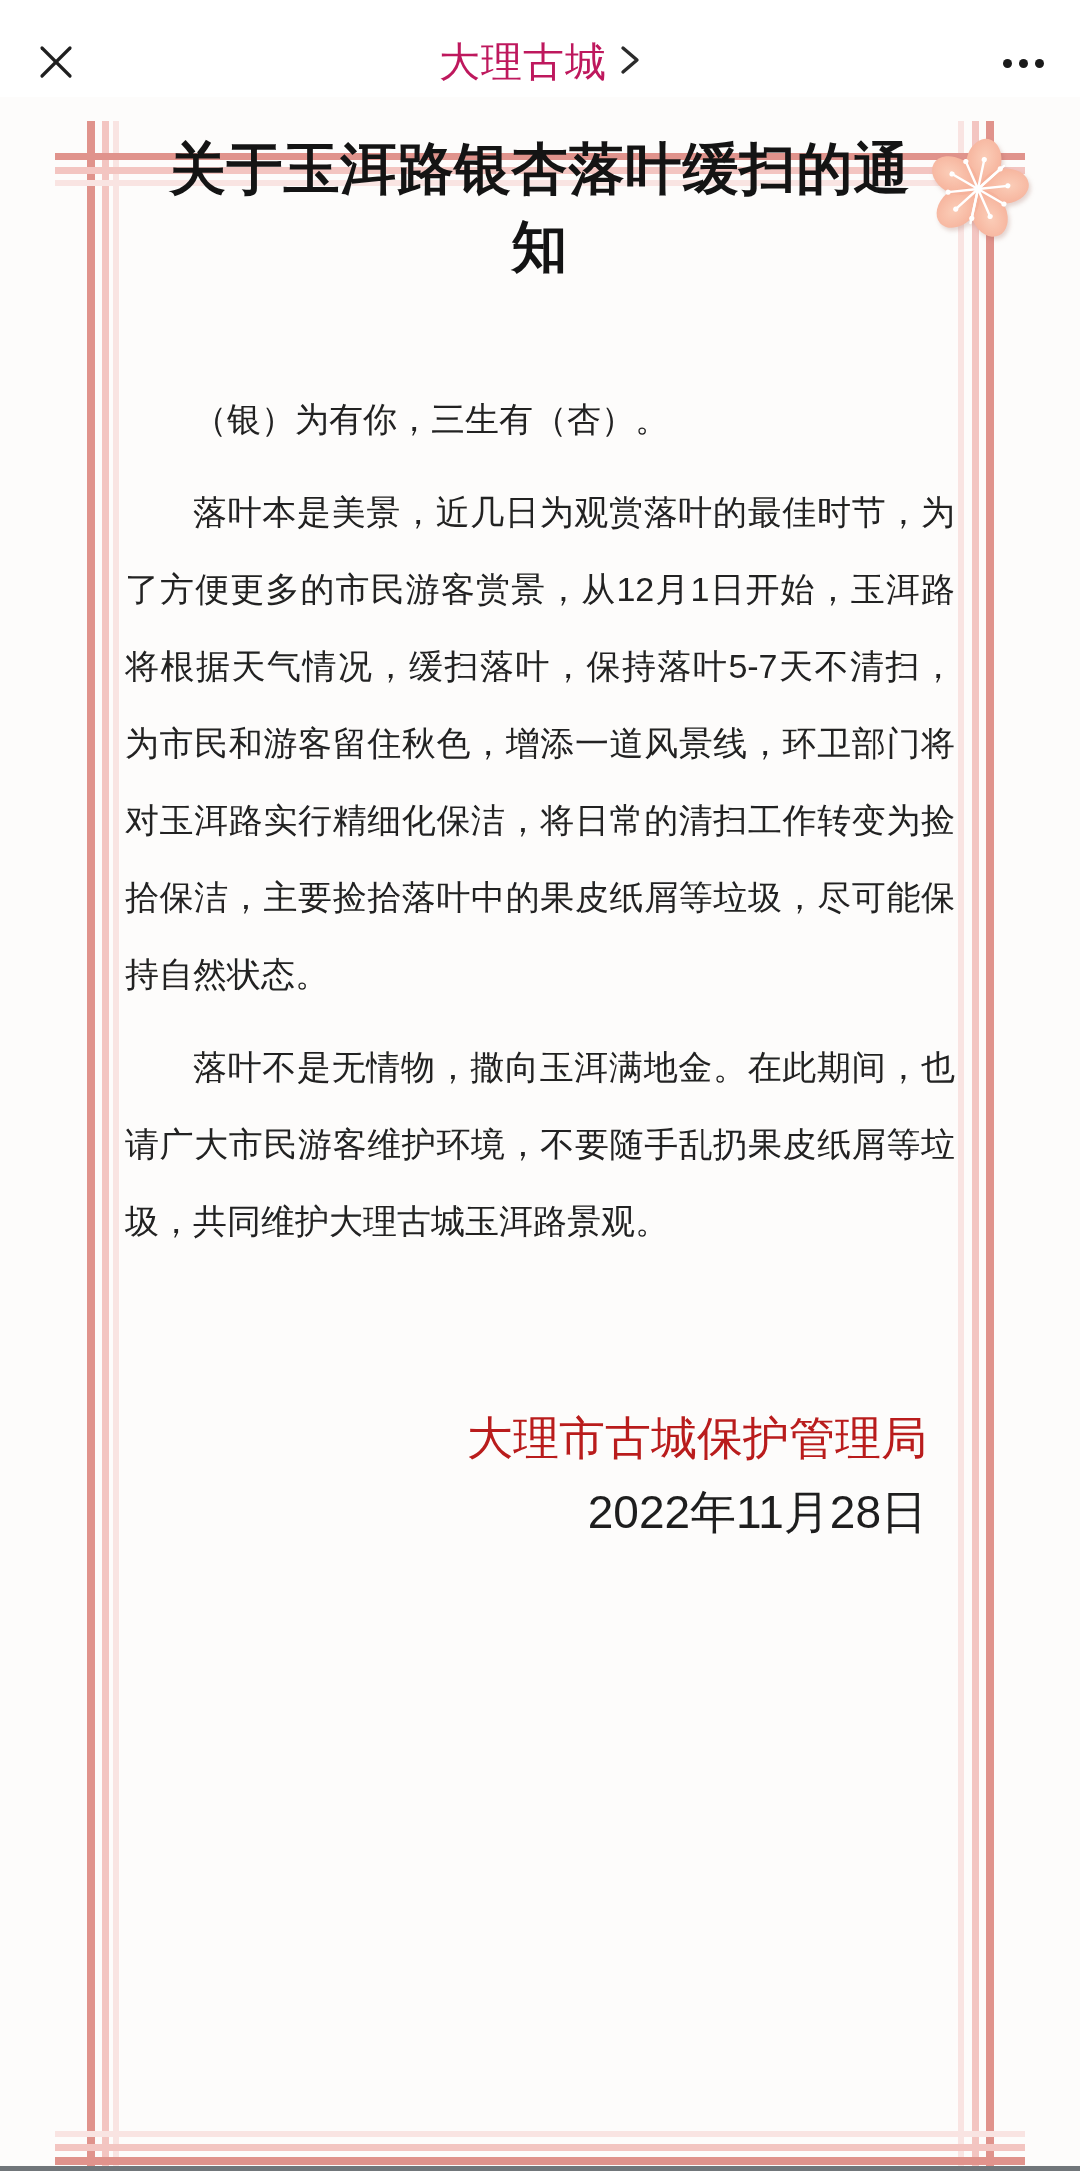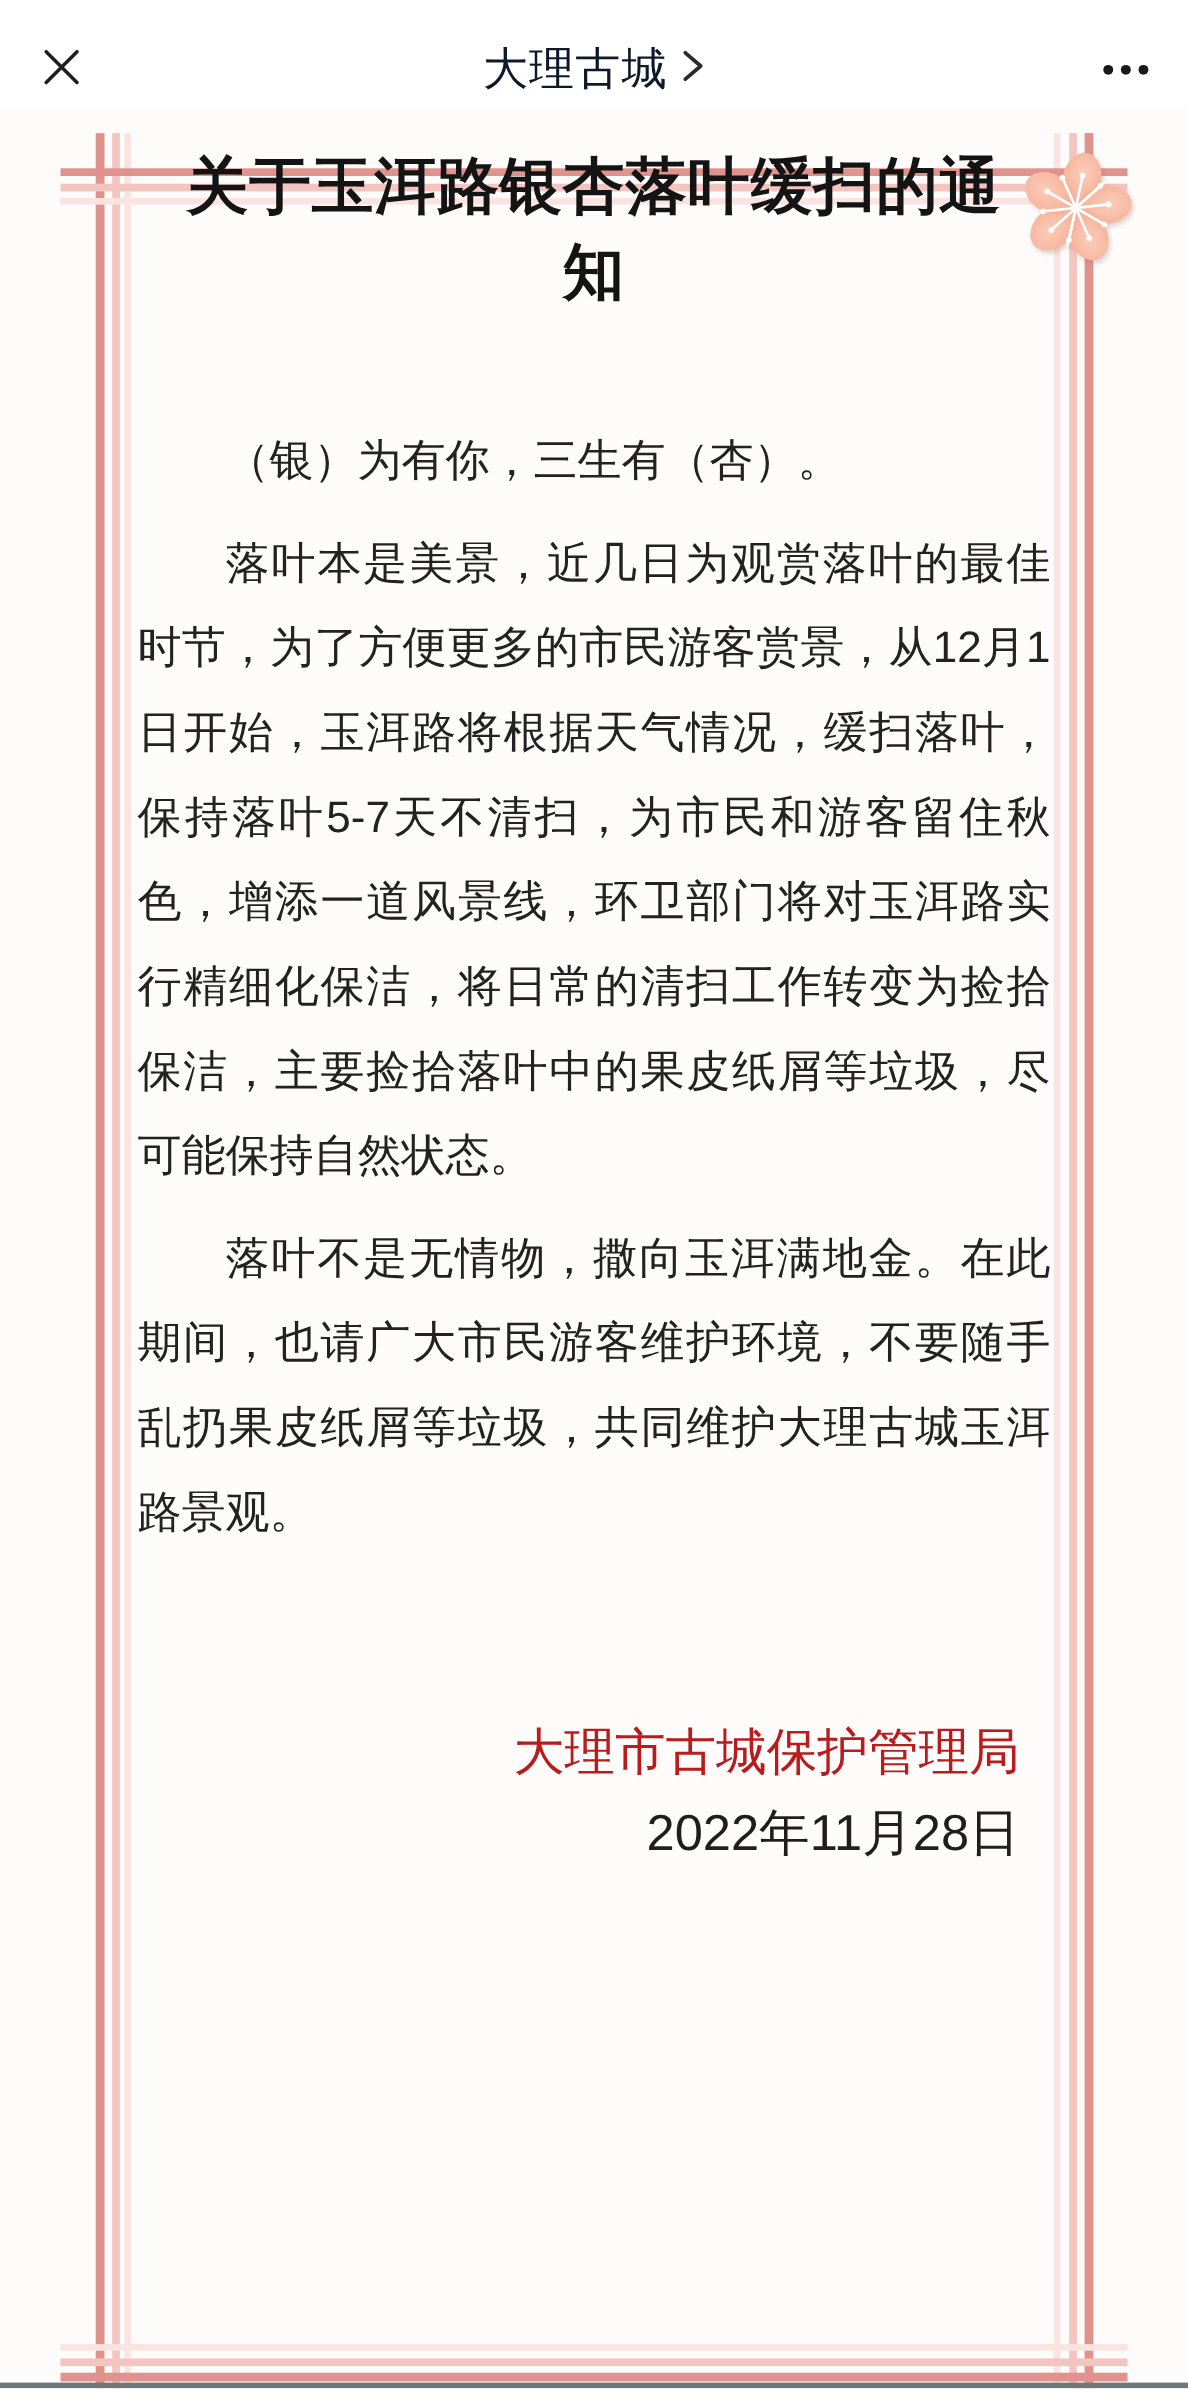--- a/index.html
+++ b/index.html
@@ -18,7 +18,7 @@
   .close-btn{width:56px;height:56px;display:flex;align-items:center;justify-content:center;cursor:pointer;}
   .titlewrap{position:absolute;left:0;right:0;top:30px;height:64px;display:flex;align-items:center;justify-content:center;gap:12px;pointer-events:none;}
   .titlewrap .hit{pointer-events:auto;display:flex;align-items:center;gap:12px;cursor:pointer;}
-  .appbar-title{font-size:41px;color:#0f172a;letter-spacing:1px;}
+  .appbar-title{font-size:41px;color:#be185d;letter-spacing:1px;}
   .more-btn{width:70px;height:56px;display:flex;align-items:center;justify-content:flex-end;gap:7px;cursor:pointer;padding-right:8px;box-sizing:border-box;}
   .dot{width:9px;height:9px;border-radius:50%;background:#1a1a1a;}
   

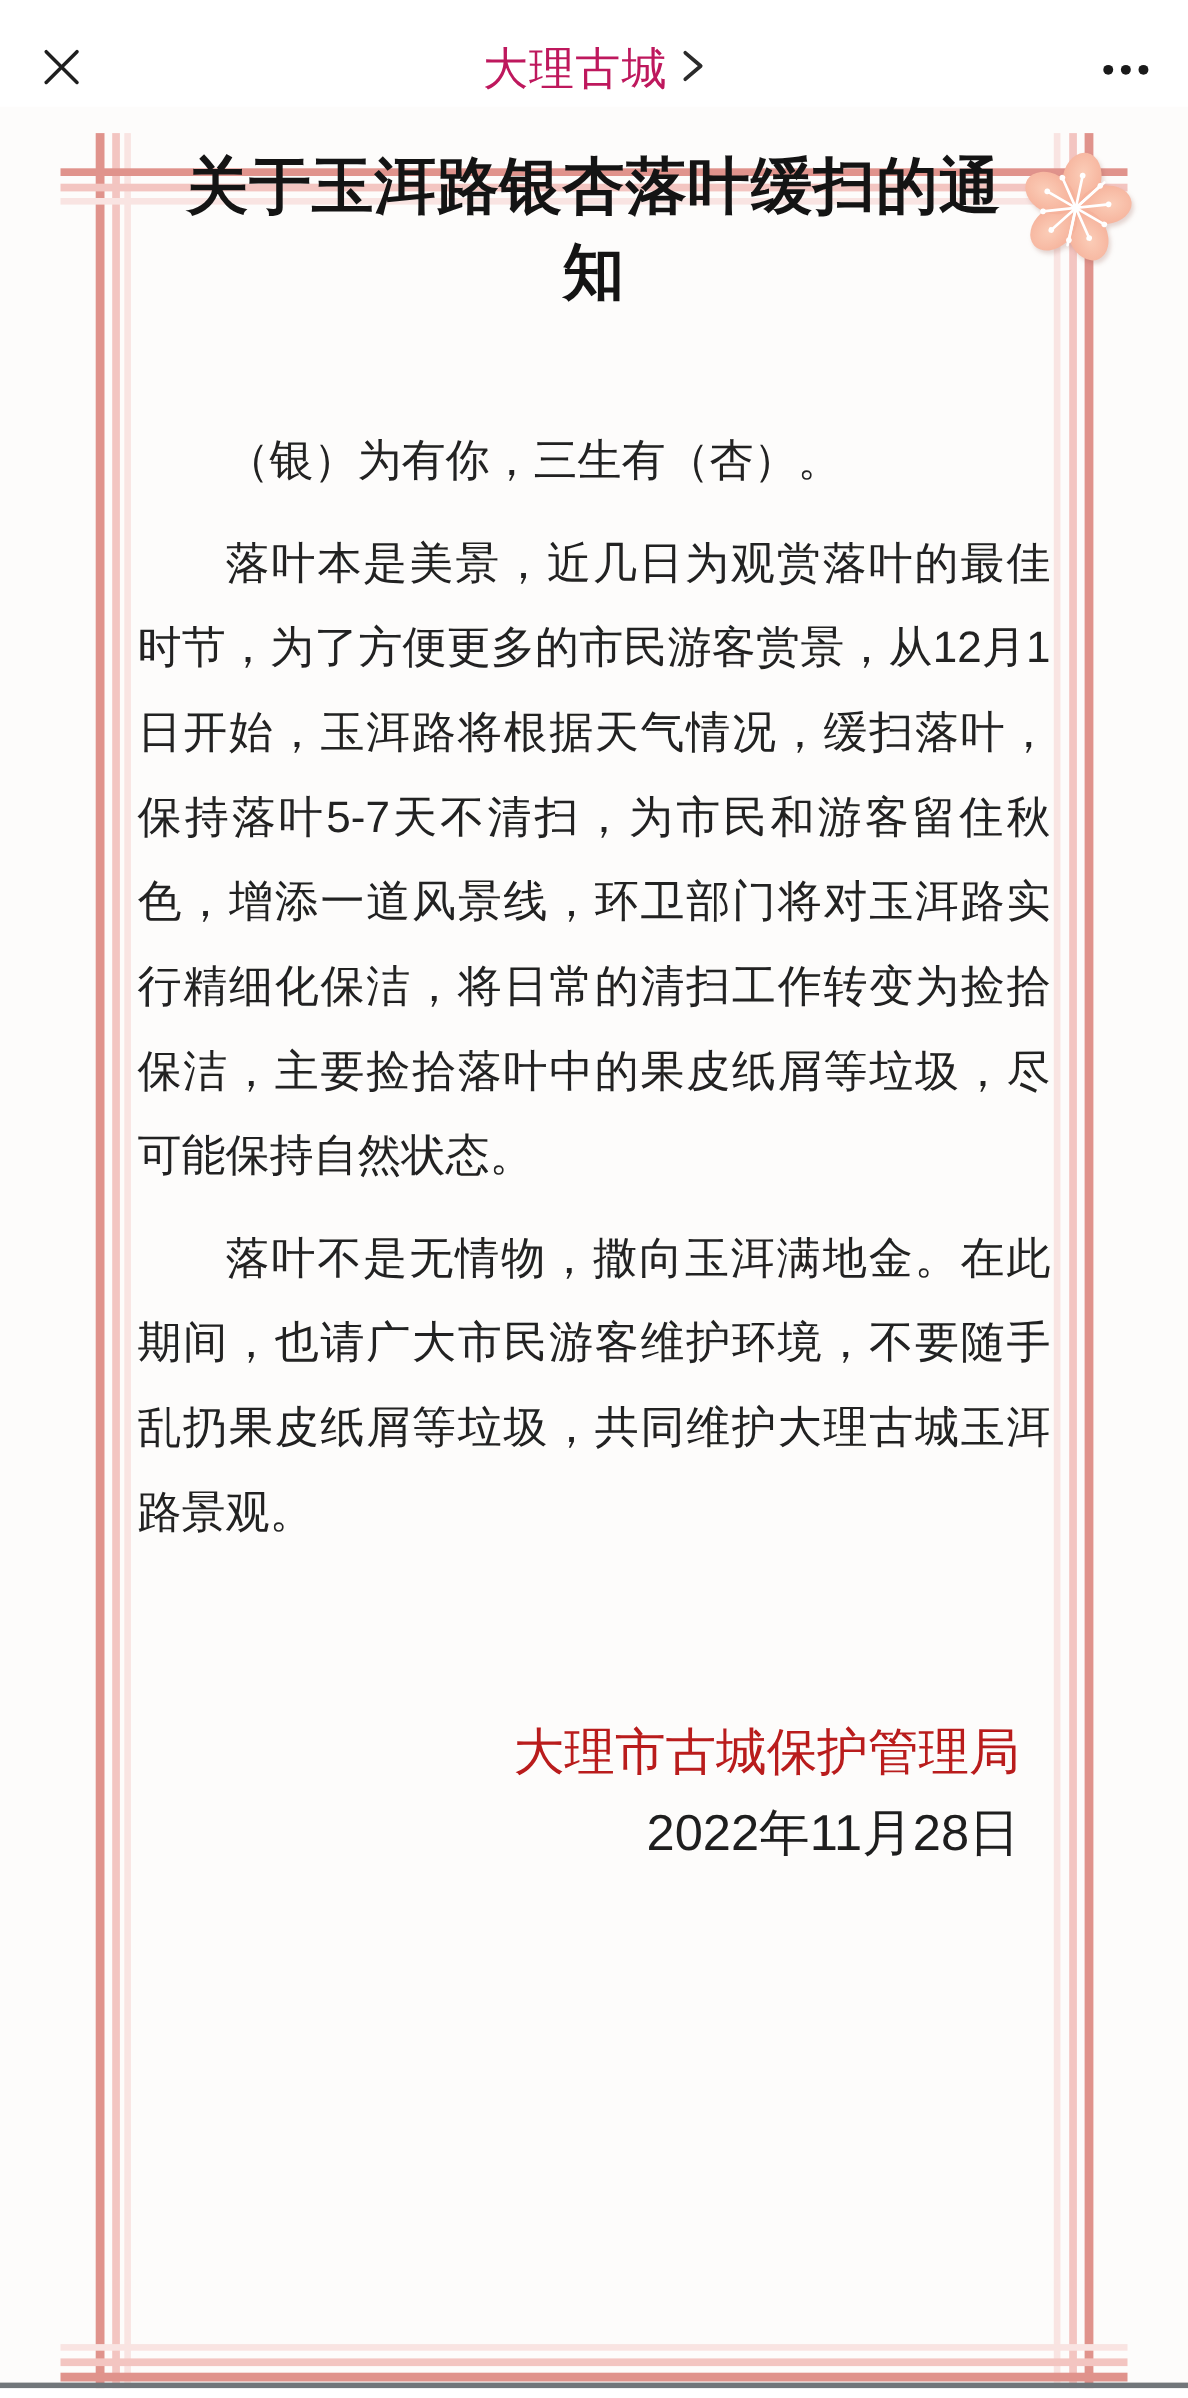--- a/index.html
+++ b/index.html
@@ -42,7 +42,7 @@
   }
   .doc-body p{
     margin:0 0 16px 0;
-    font-size:40px;line-height:77px;
+    font-size:34px;line-height:77px;
     text-align:justify;text-justify:inter-ideograph;
     text-indent:2em;color:#222222;
   }

